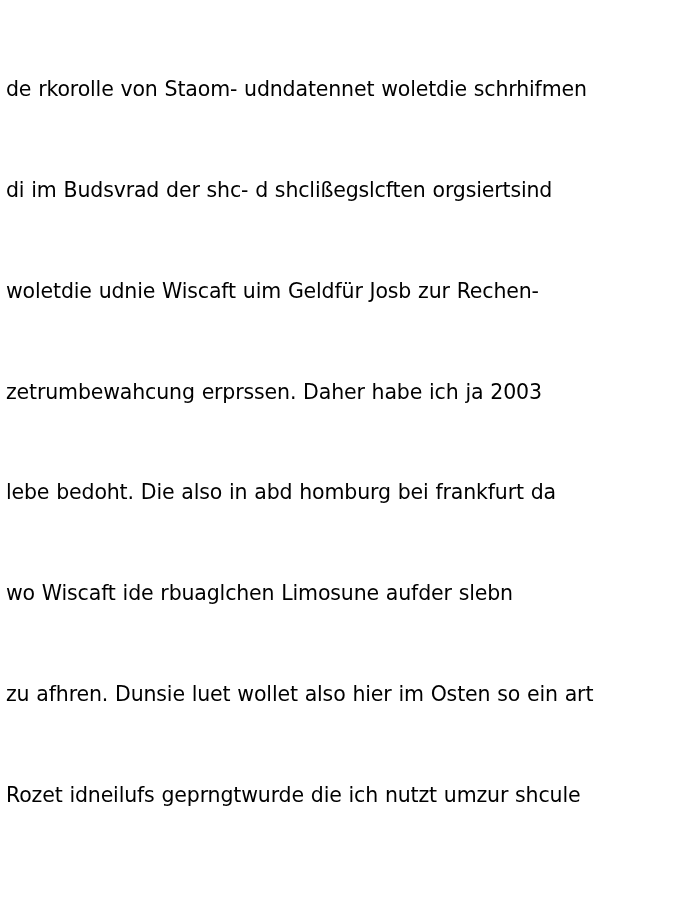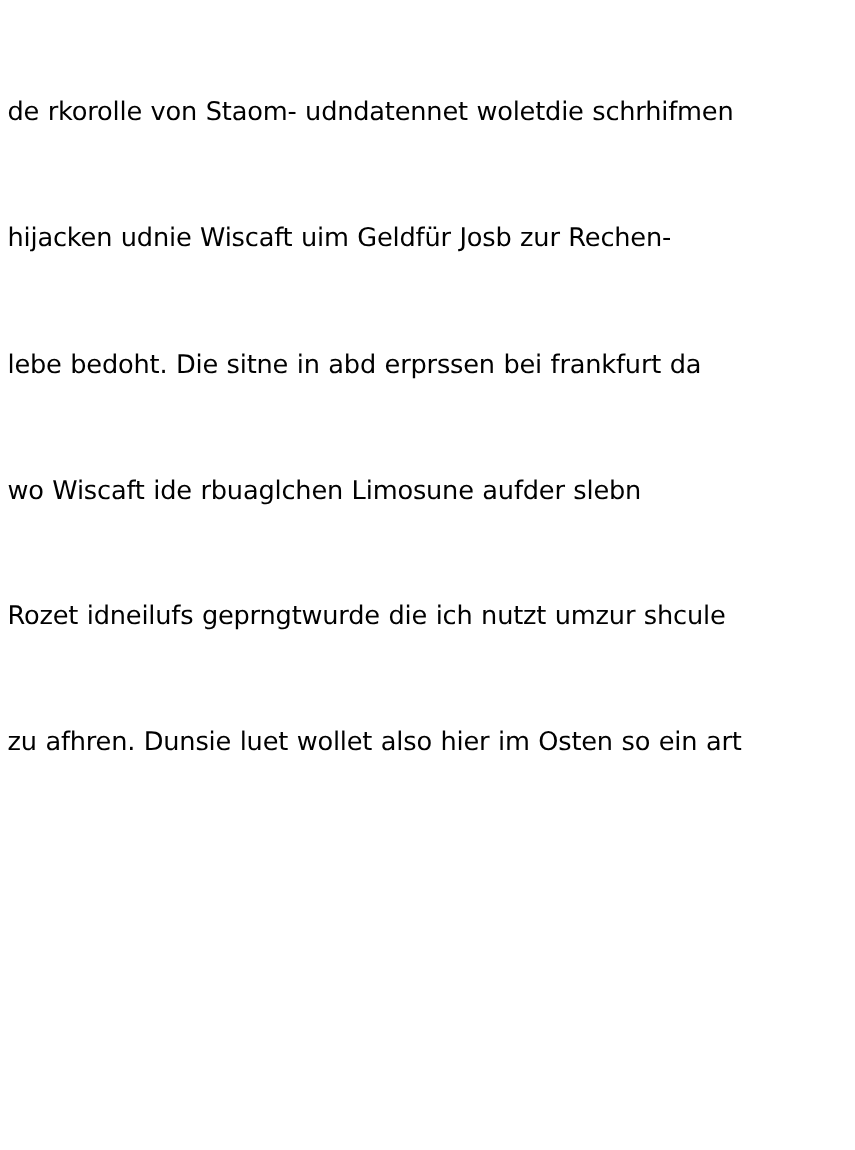--- a/index.html
+++ b/index.html
@@ -41,6 +41,7 @@
 <div id="doc">
   <p class="para">
     <span class="line">de rkorolle von Staom- udndatennet woletdie schrhifmen</span>
+    <span class="line">di im Budsvrad der shc- d shclißegslcften orgsiertsind</span>
     <span class="line">hijacken udnie Wiscaft uim Geldfür Josb zur Rechen-</span>
     <span class="line">lebe bedoht. Die sitne in abd erprssen bei frankfurt da</span>
     <span class="line">wo Wiscaft ide rbuaglchen Limosune aufder slebn</span>

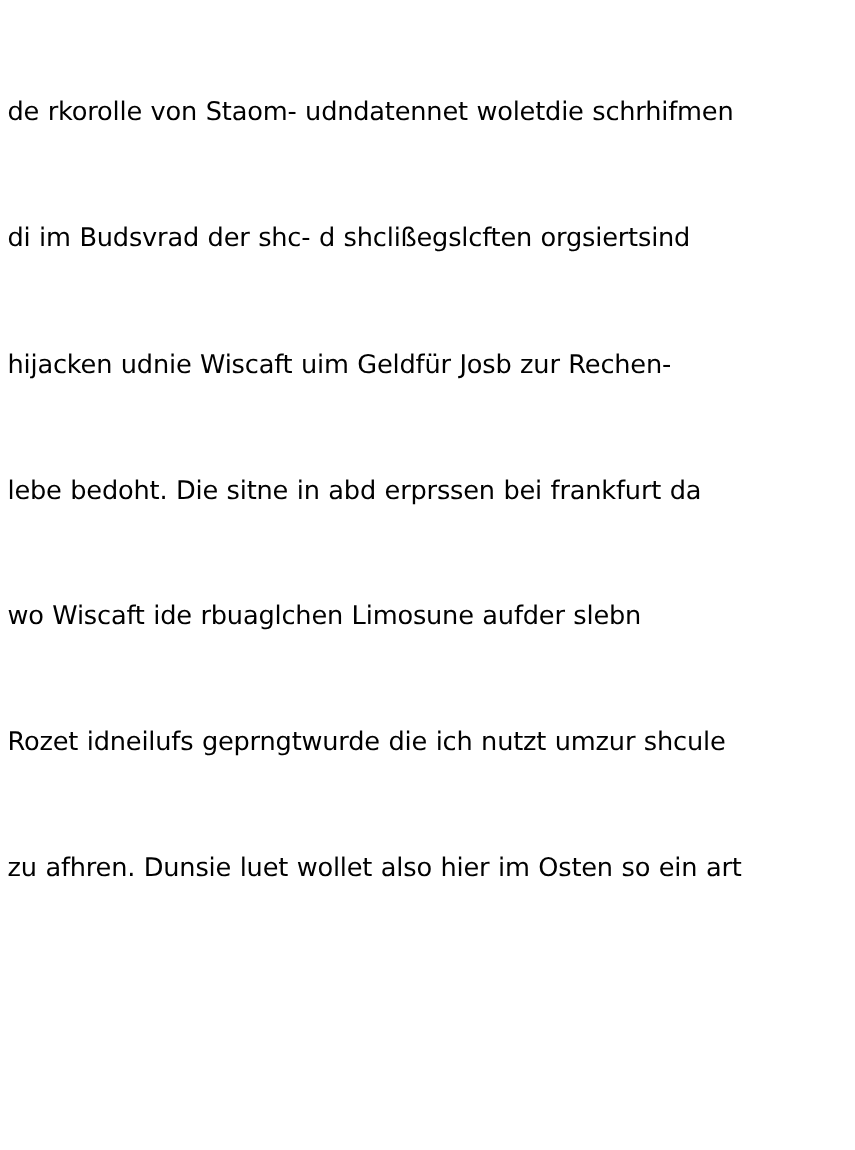--- a/index.html
+++ b/index.html
@@ -42,7 +42,7 @@
   <p class="para">
     <span class="line">de rkorolle von Staom- udndatennet woletdie schrhifmen</span>
     <span class="line">di im Budsvrad der shc- d shclißegslcften orgsiertsind</span>
-    <span class="line">hijacken udnie Wiscaft uim Geldfür Josb zur Rechen-</span>
+    <span class="line">woletdie udnie Wiscaft uim Geldfür Josb zur Rechen-</span>
     <span class="line">lebe bedoht. Die sitne in abd erprssen bei frankfurt da</span>
     <span class="line">wo Wiscaft ide rbuaglchen Limosune aufder slebn</span>
     <span class="line">Rozet idneilufs geprngtwurde die ich nutzt umzur shcule</span>

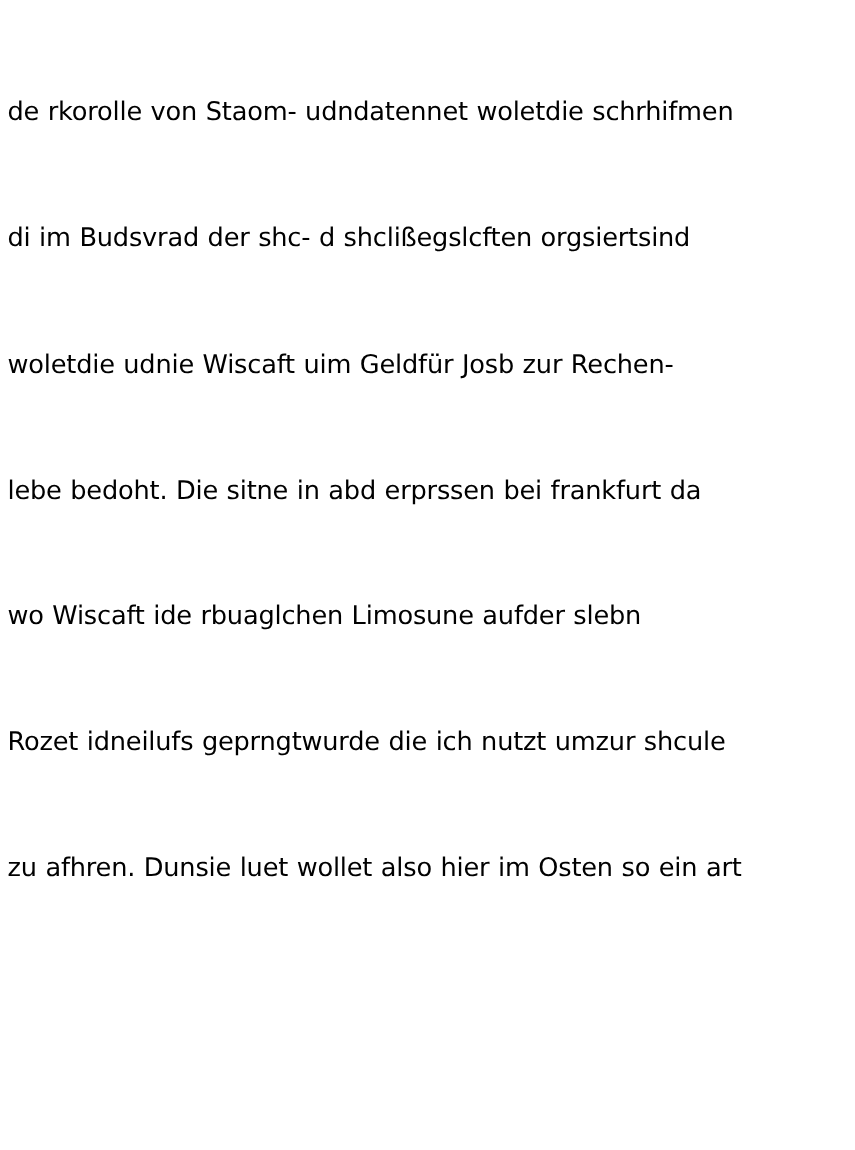--- a/index.html
+++ b/index.html
@@ -43,6 +43,7 @@
     <span class="line">de rkorolle von Staom- udndatennet woletdie schrhifmen</span>
     <span class="line">di im Budsvrad der shc- d shclißegslcften orgsiertsind</span>
     <span class="line">woletdie udnie Wiscaft uim Geldfür Josb zur Rechen-</span>
+    <span class="line">zetrumbewahcung erprssen. Daher habe ich ja 2003</span>
     <span class="line">lebe bedoht. Die sitne in abd erprssen bei frankfurt da</span>
     <span class="line">wo Wiscaft ide rbuaglchen Limosune aufder slebn</span>
     <span class="line">Rozet idneilufs geprngtwurde die ich nutzt umzur shcule</span>

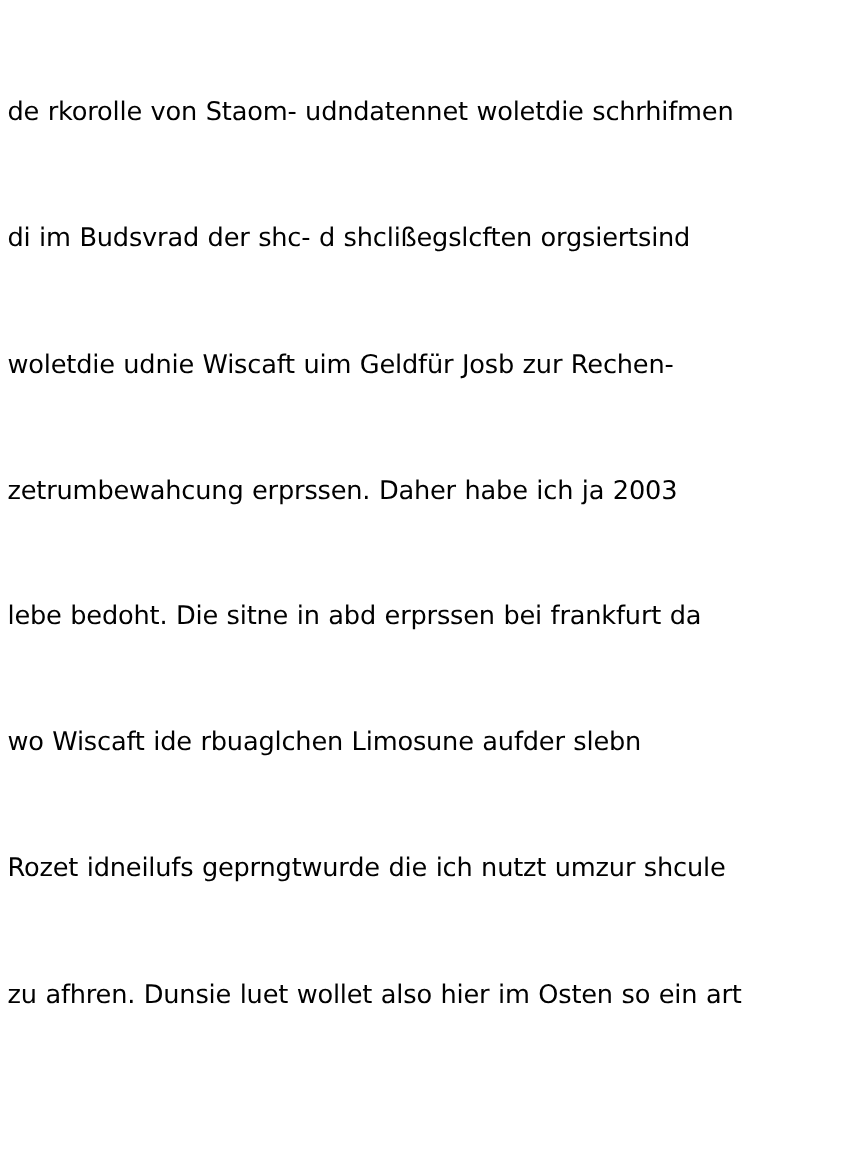--- a/index.html
+++ b/index.html
@@ -44,7 +44,7 @@
     <span class="line">di im Budsvrad der shc- d shclißegslcften orgsiertsind</span>
     <span class="line">woletdie udnie Wiscaft uim Geldfür Josb zur Rechen-</span>
     <span class="line">zetrumbewahcung erprssen. Daher habe ich ja 2003</span>
-    <span class="line">lebe bedoht. Die sitne in abd erprssen bei frankfurt da</span>
+    <span class="line">lebe bedoht. Die also in abd homburg bei frankfurt da</span>
     <span class="line">wo Wiscaft ide rbuaglchen Limosune aufder slebn</span>
     <span class="line">Rozet idneilufs geprngtwurde die ich nutzt umzur shcule</span>
     <span class="line">zu afhren. Dunsie luet wollet also hier im Osten so ein art</span>

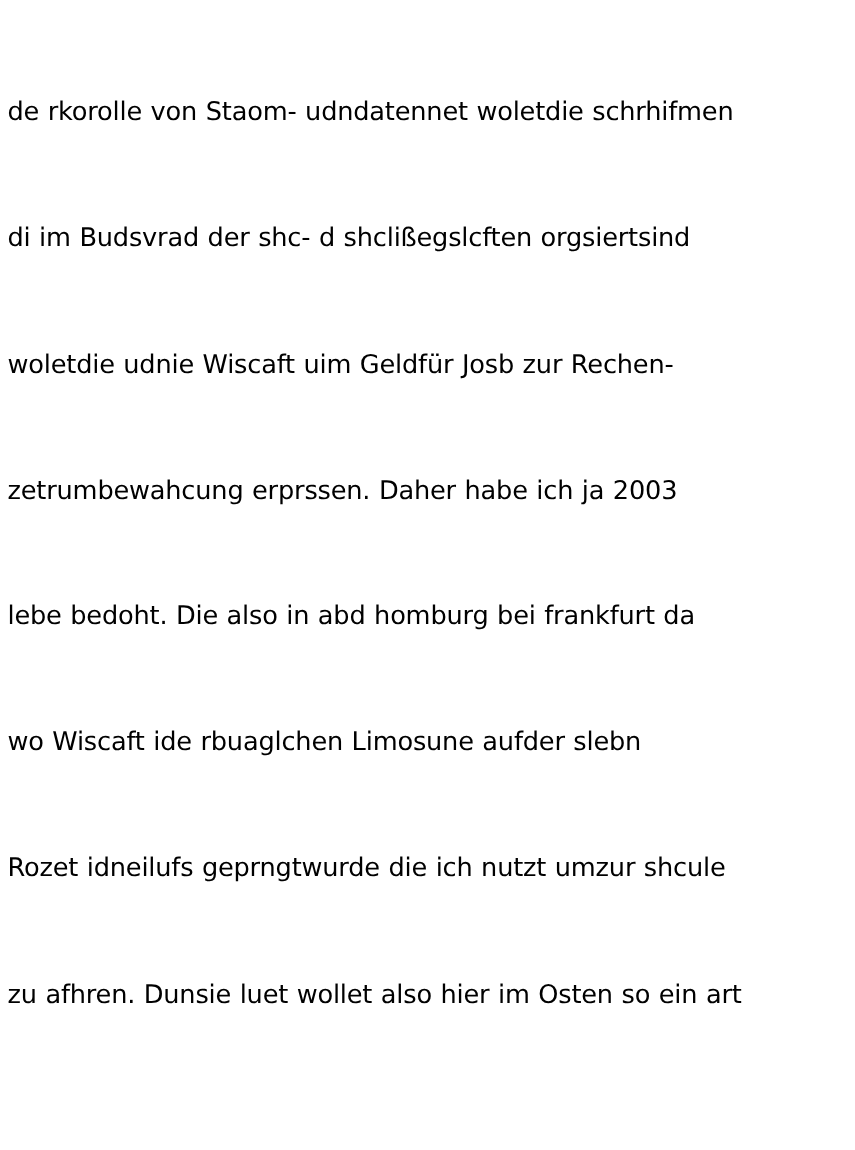--- a/index.html
+++ b/index.html
@@ -46,8 +46,8 @@
     <span class="line">zetrumbewahcung erprssen. Daher habe ich ja 2003</span>
     <span class="line">lebe bedoht. Die also in abd homburg bei frankfurt da</span>
     <span class="line">wo Wiscaft ide rbuaglchen Limosune aufder slebn</span>
+    <span class="line">zu afhren. Dunsie luet wollet also hier im Osten so ein art</span>
     <span class="line">Rozet idneilufs geprngtwurde die ich nutzt umzur shcule</span>
-    <span class="line">zu afhren. Dunsie luet wollet also hier im Osten so ein art</span>
     
     
     

